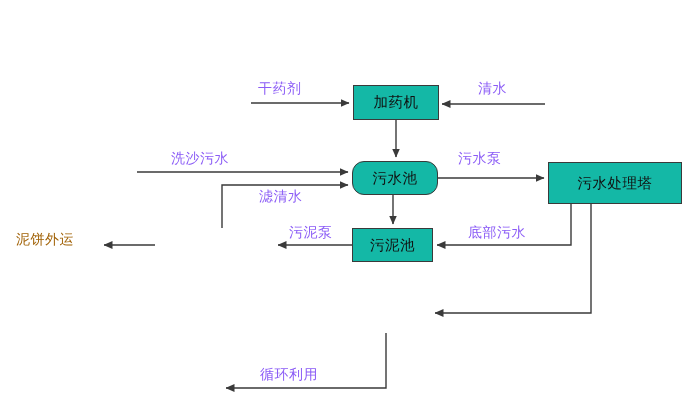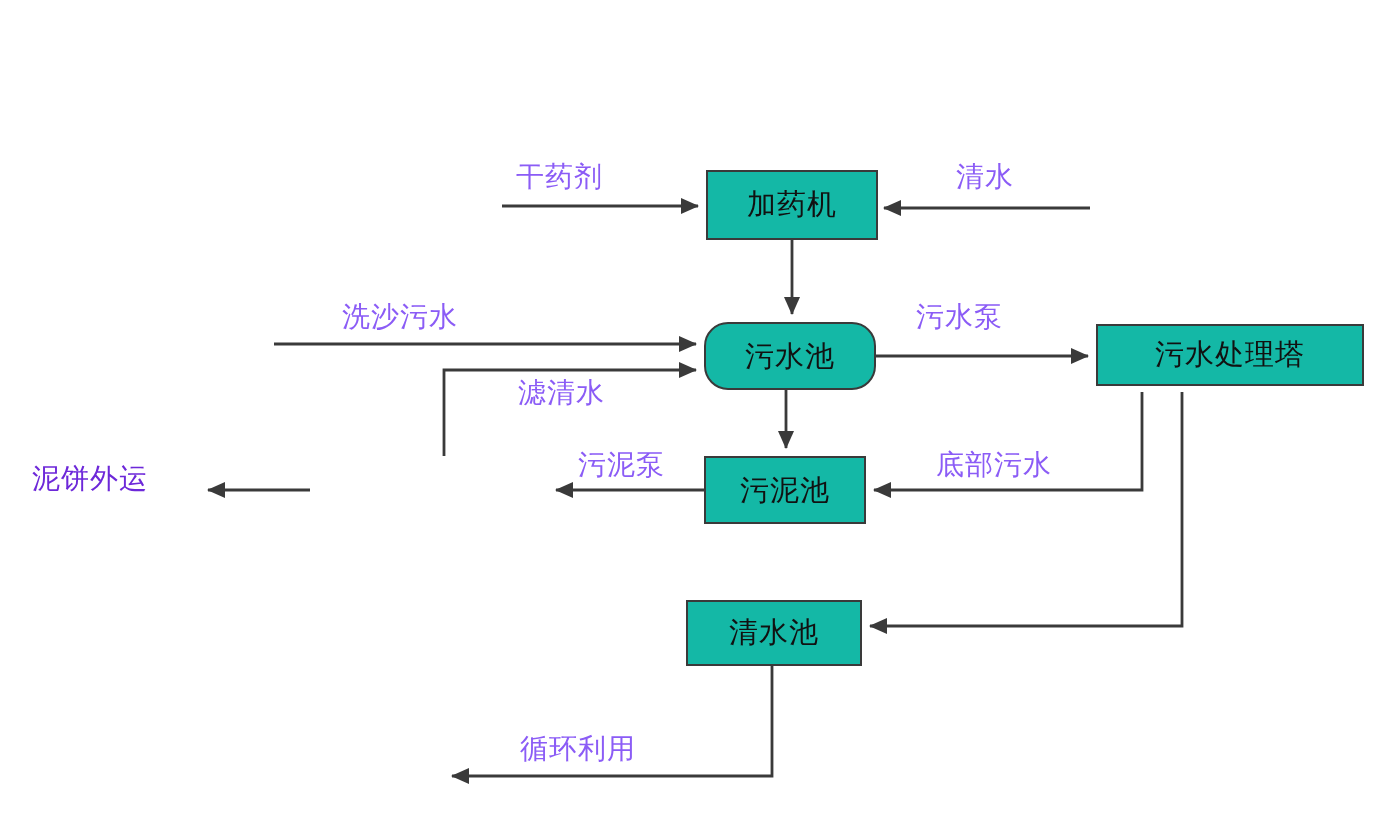--- a/index.html
+++ b/index.html
@@ -119,7 +119,7 @@
     <span>污水池</span>
   </div>
 
-  <div class="node-box" style="left:548px; top:162px; width:134px; height:31px;">
+  <div class="node-box" style="left:548px; top:162px; width:134px; height:42px;">
     <span>污水处理塔</span>
   </div>
 

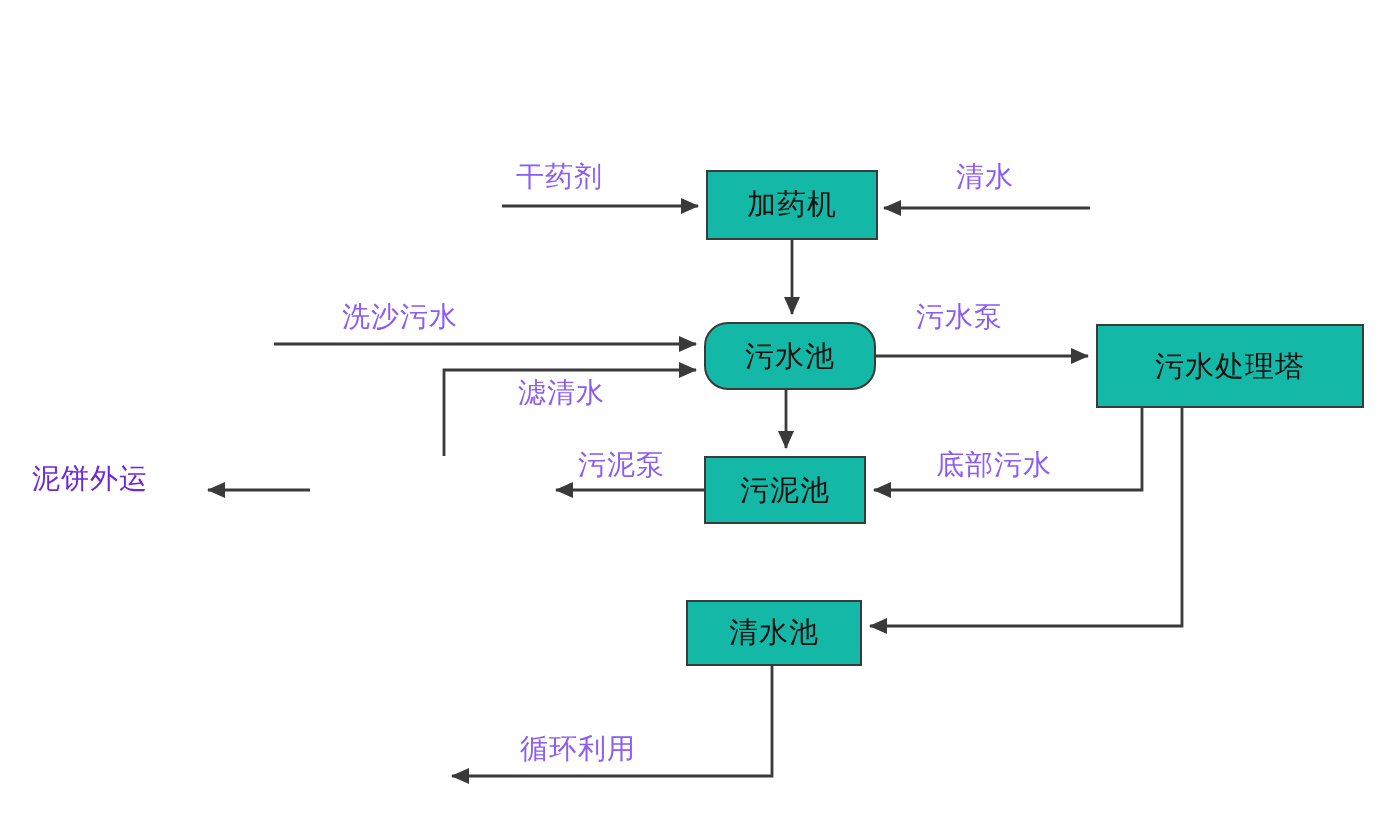--- a/index.html
+++ b/index.html
@@ -58,7 +58,7 @@
   .terminal-label {
     position: absolute;
     font-size: 14px;
-    color: #6d28d9;
+    color: #a16207;
     white-space: nowrap;
     letter-spacing: 0.5px;
   }

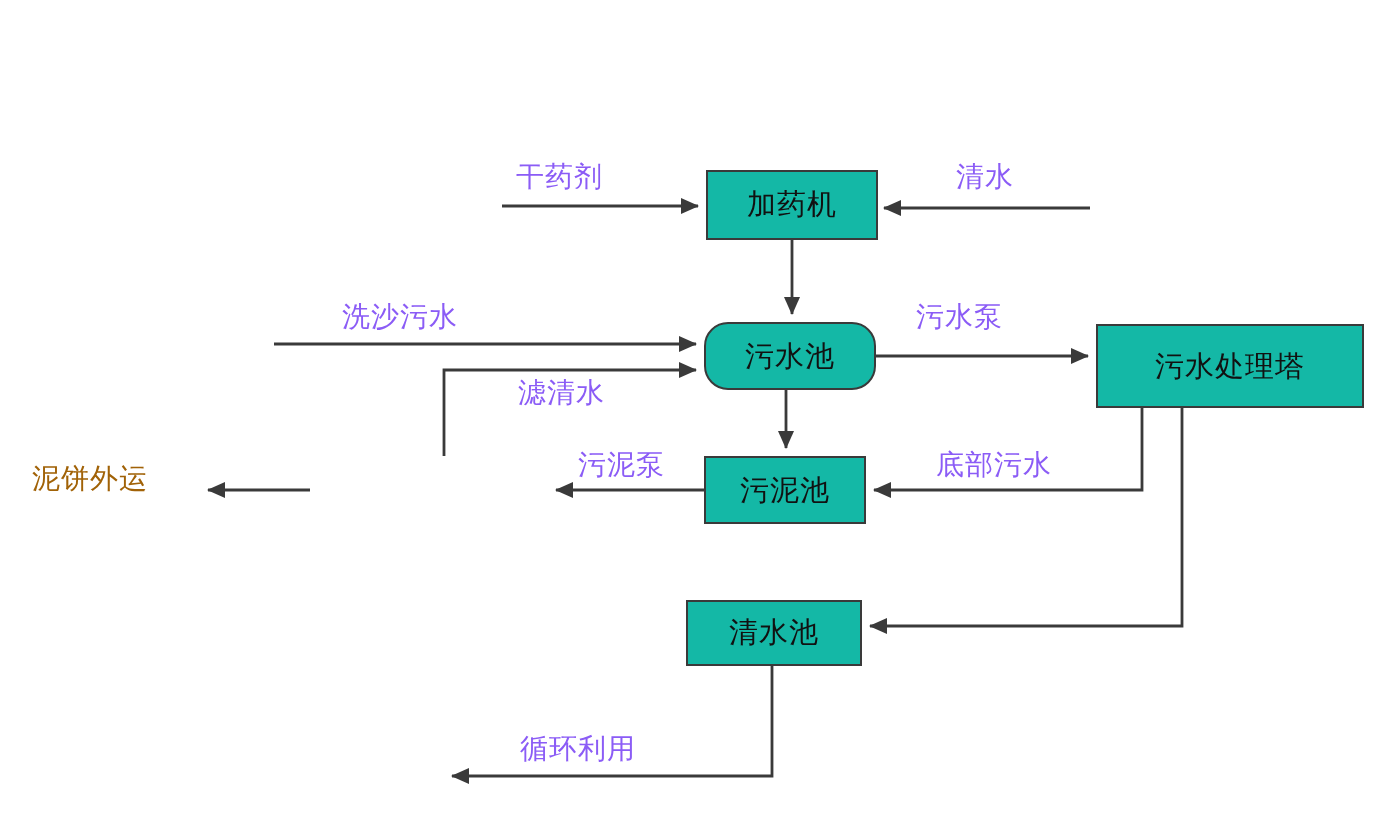--- a/index.html
+++ b/index.html
@@ -128,9 +128,6 @@
     <span>污泥池</span>
   </div>
 
-  <div class="node-box" style="left:343px; top:300px; width:88px; height:33px;">
-    <span>清水池</span>
-  </div>
 
   <div class="edge-label" style="left:258px; top:80px;">干药剂</div>
 

